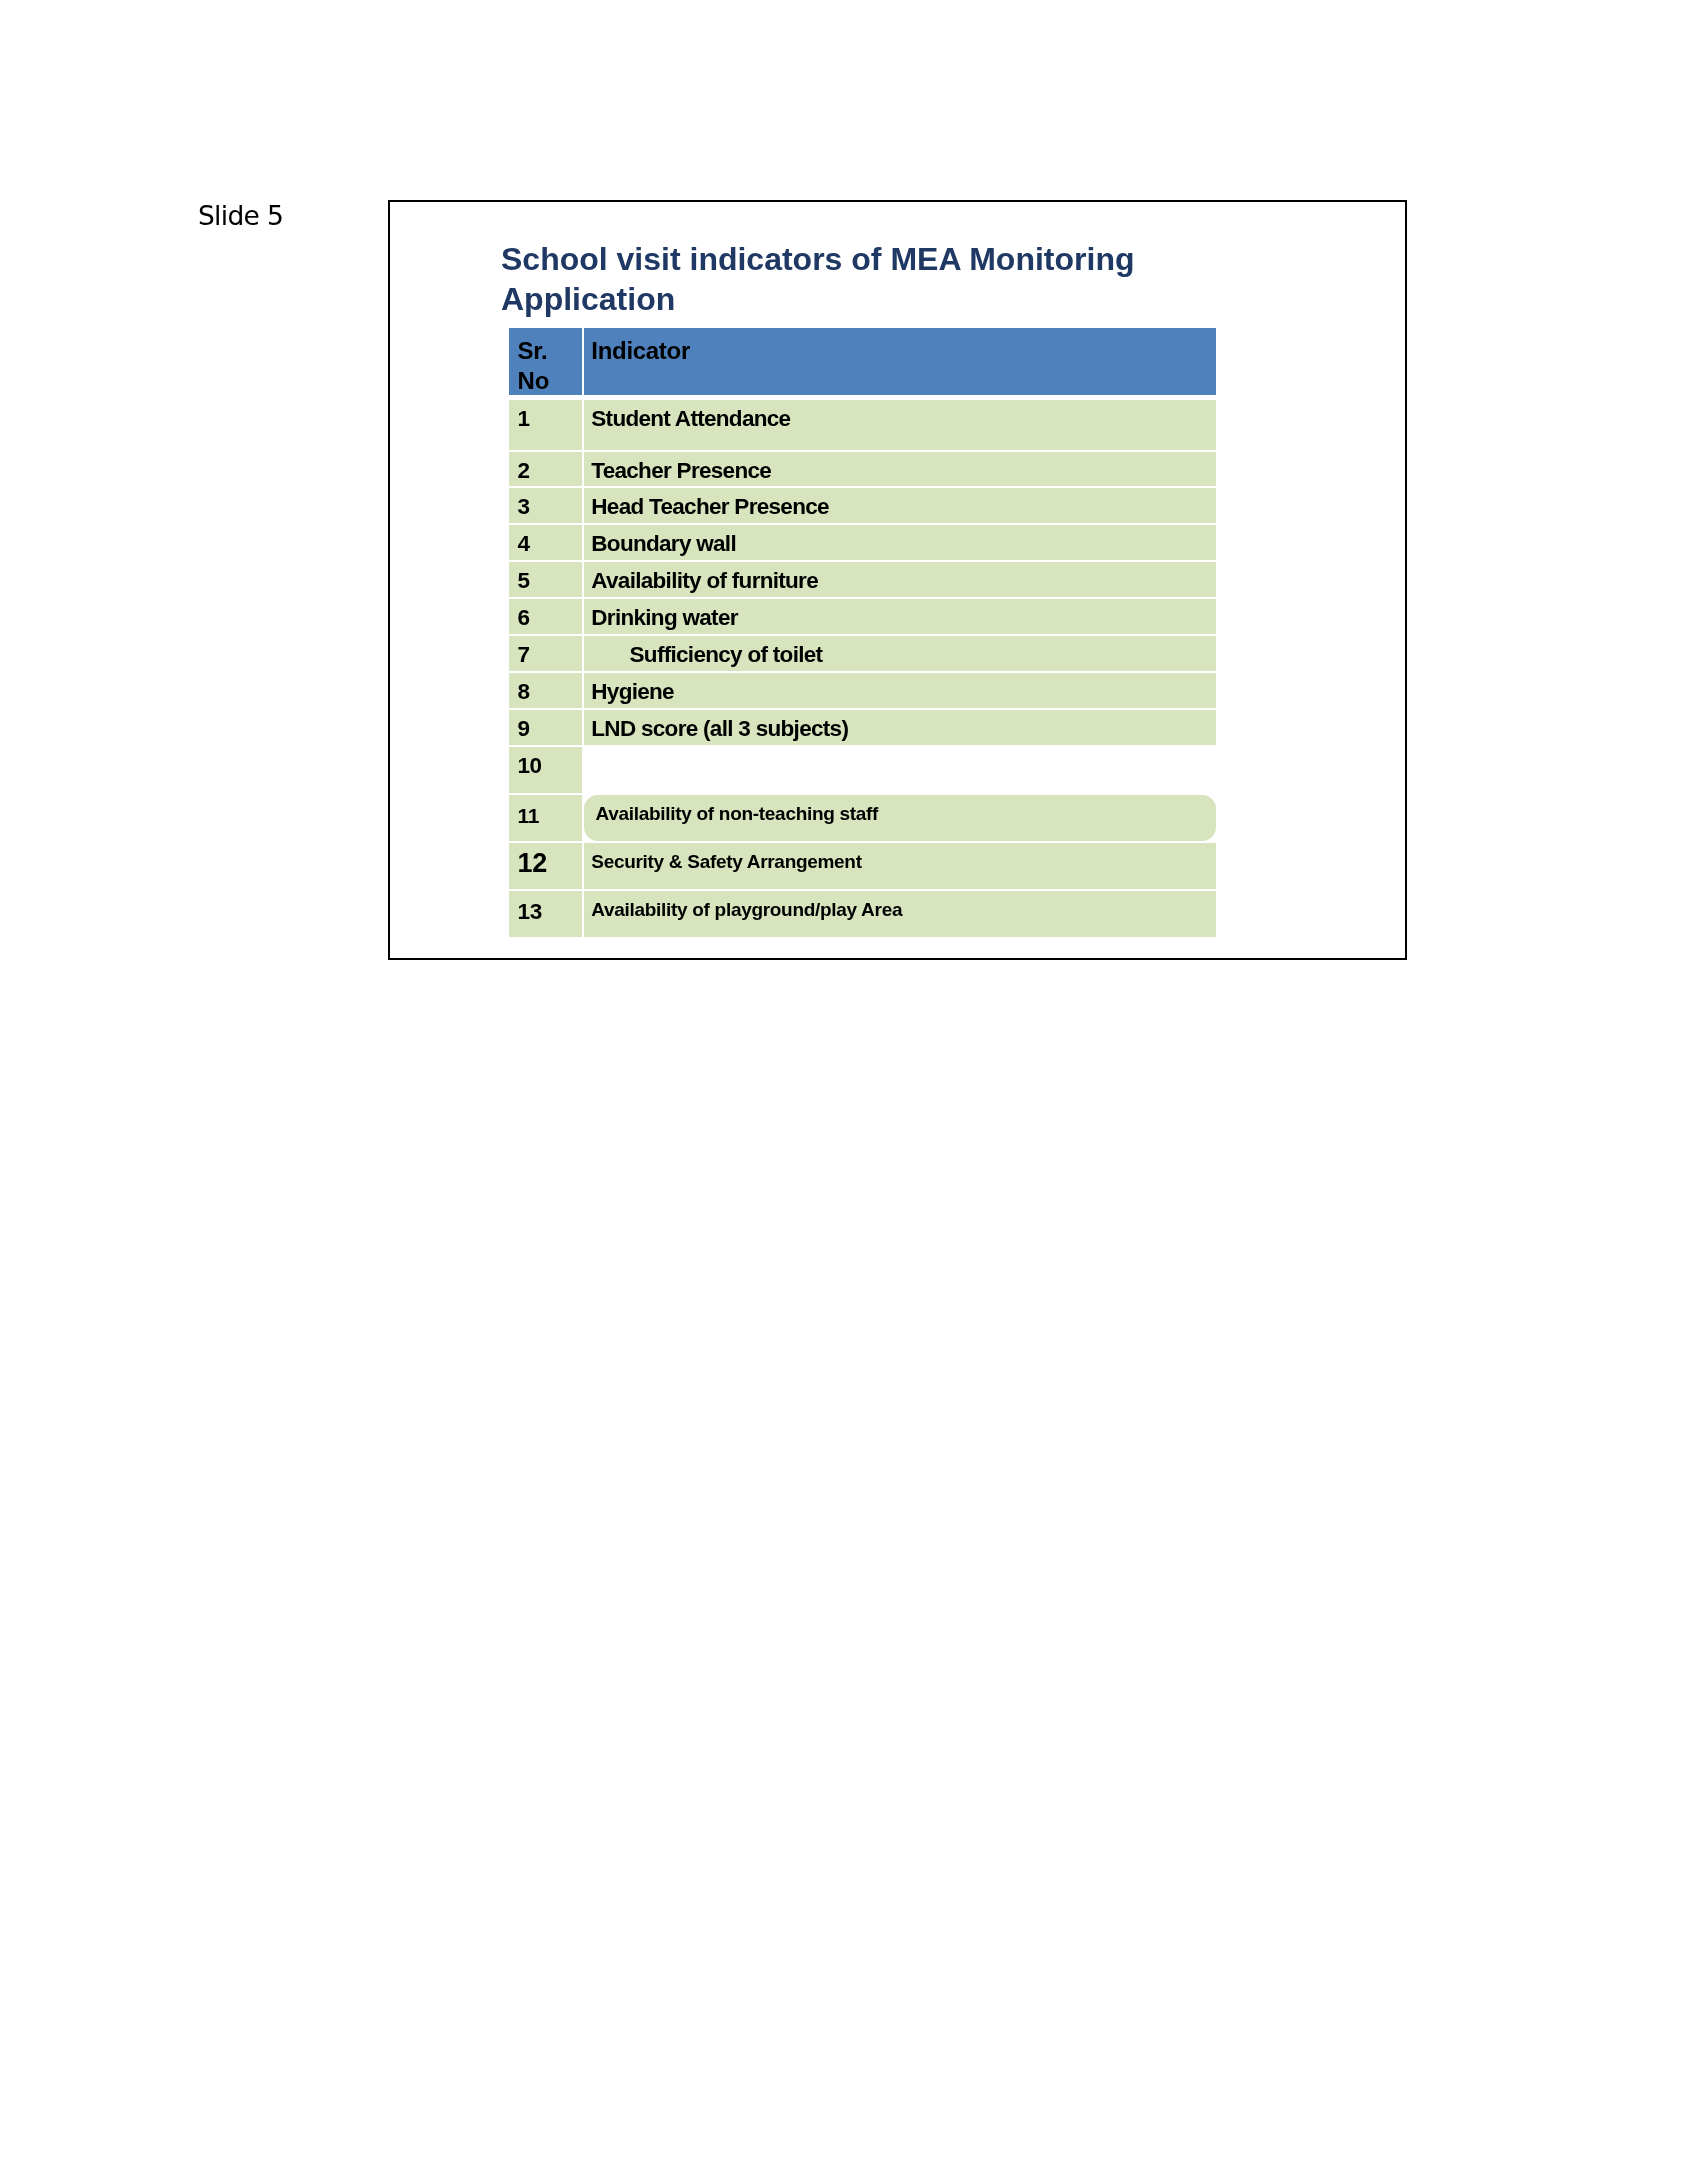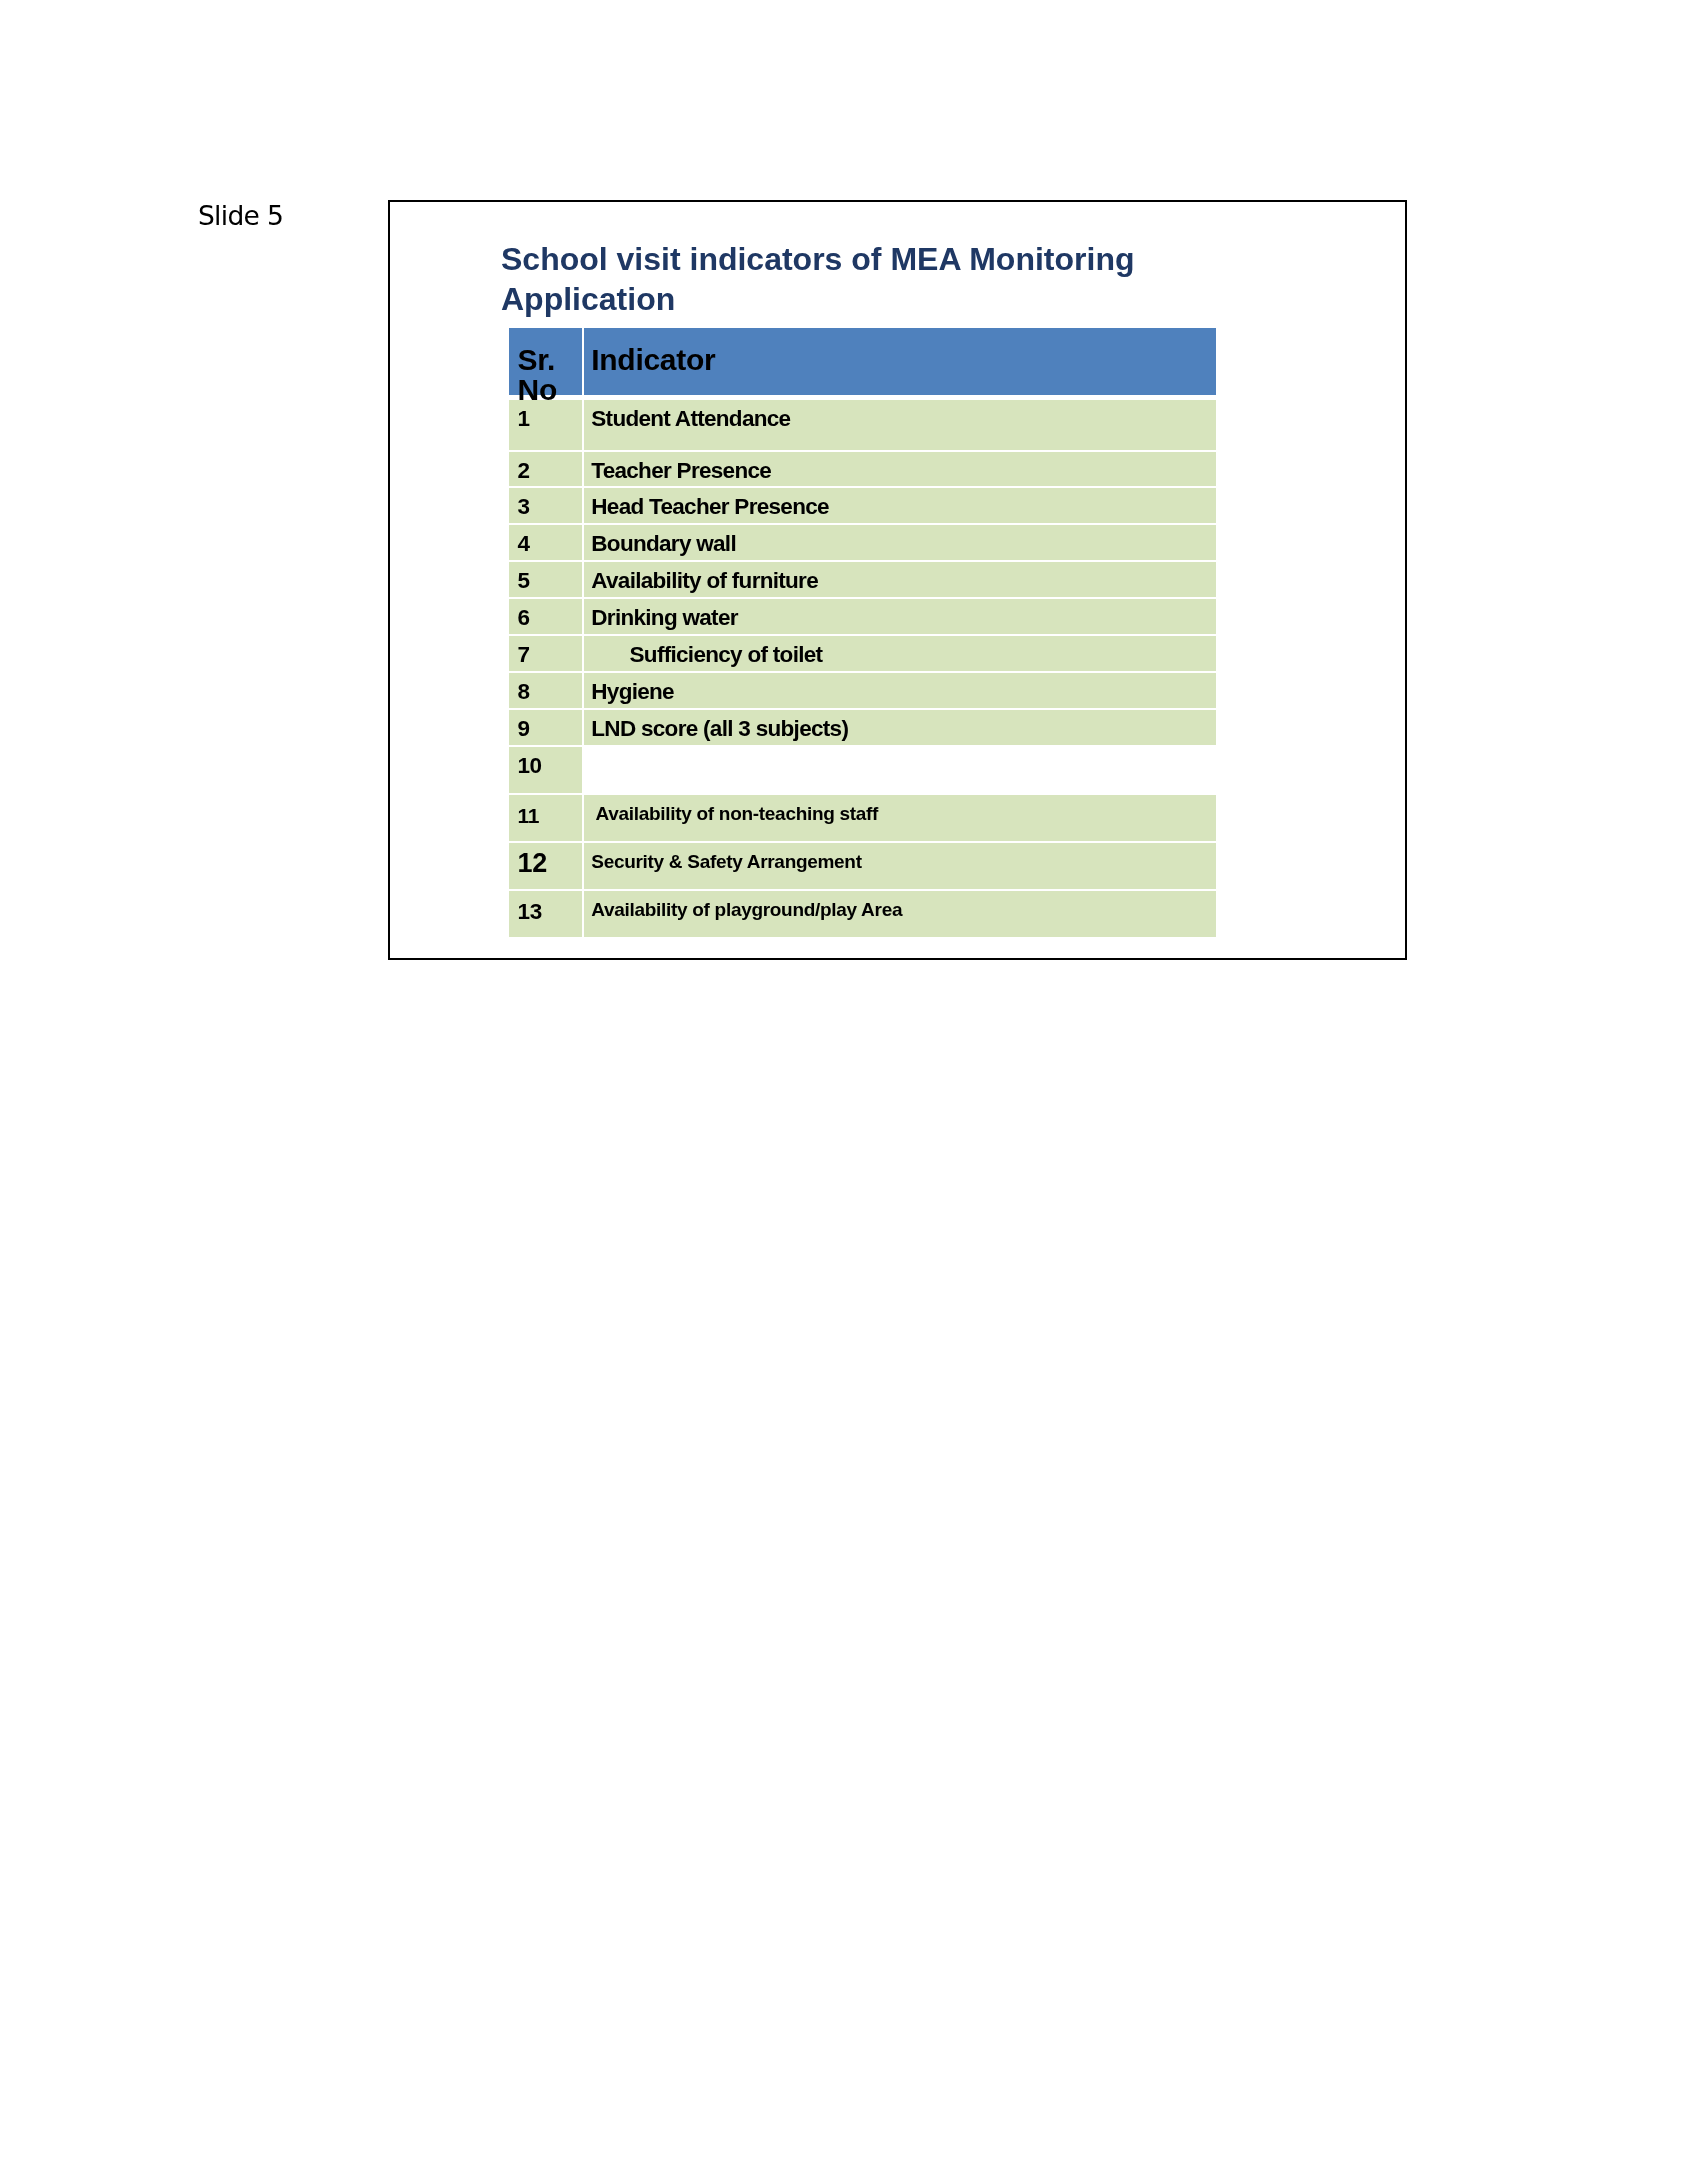--- a/index.html
+++ b/index.html
@@ -12,7 +12,7 @@
   .cell { box-sizing:border-box; font-family:"Liberation Sans", sans-serif; font-weight:bold; color:#000; padding-left:8.6px; }
   .c1 { width:73px; margin-right:2px; }
   .c2 { flex:1; padding-left:7.3px; }
-  .hdr .cell { background:#4f81bd; font-size:30px; line-height:30px; padding-top:17px; letter-spacing:-0.3px; }
+  .hdr .cell { background:#4f81bd; font-size:24px; line-height:30px; padding-top:8px; letter-spacing:-0.3px; }
   .hdr { height:67px; margin-bottom:5.3px; }
   .hdr .cell { height:67px; }
   .body .cell { background:#d7e4bd; font-size:22.5px; letter-spacing:-0.7px; padding-top:5.3px; line-height:25px; }

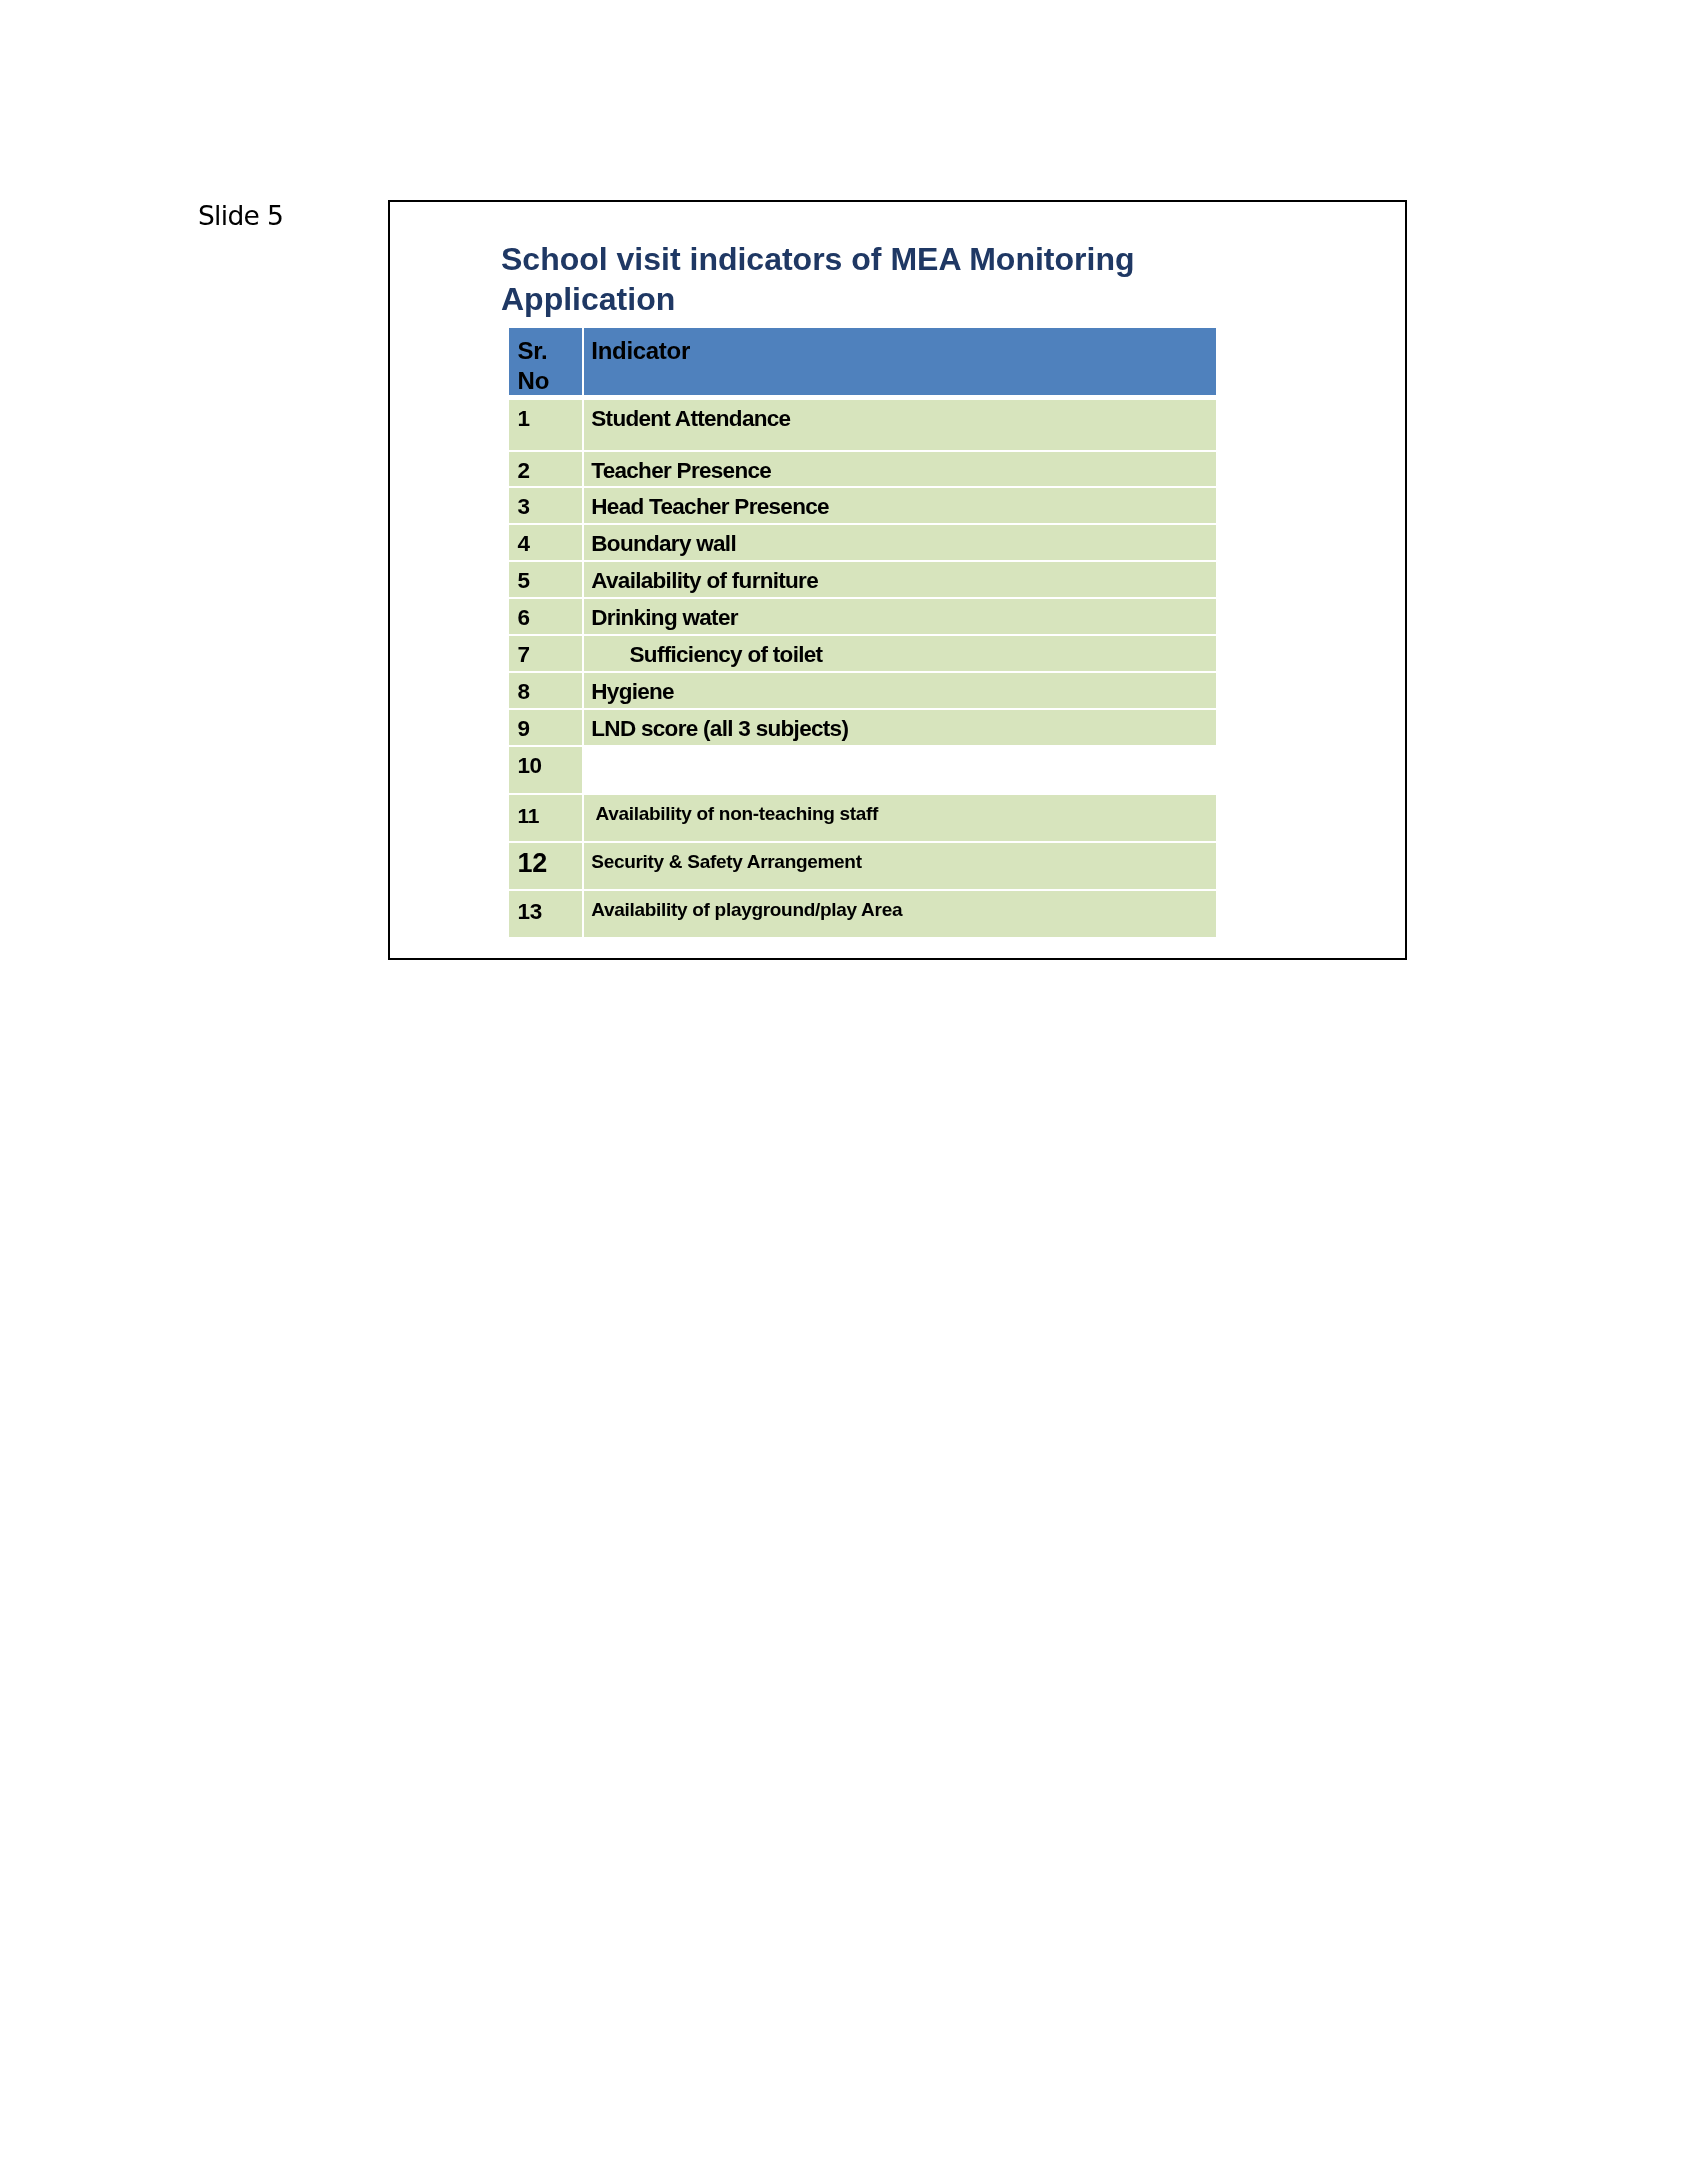--- a/index.html
+++ b/index.html
@@ -75,7 +75,7 @@
       </div>
       <div class="row" style="height: 46px;">
         <div class="cell c1 small" style="height: 46px; font-size: 21px; padding-top: 8px;">11</div>
-        <div class="cell c2 small" style="height: 46px; white-space: pre;"> Availability of non-teaching staff</div>
+        <div class="cell c2 small" style="height: 46px; white-space: pre; border-radius: 14px;"> Availability of non-teaching staff</div>
       </div>
       <div class="row" style="height: 46px;">
         <div class="cell c1 small" style="height: 46px; font-size: 27px; padding-top: 8px;">12</div>

